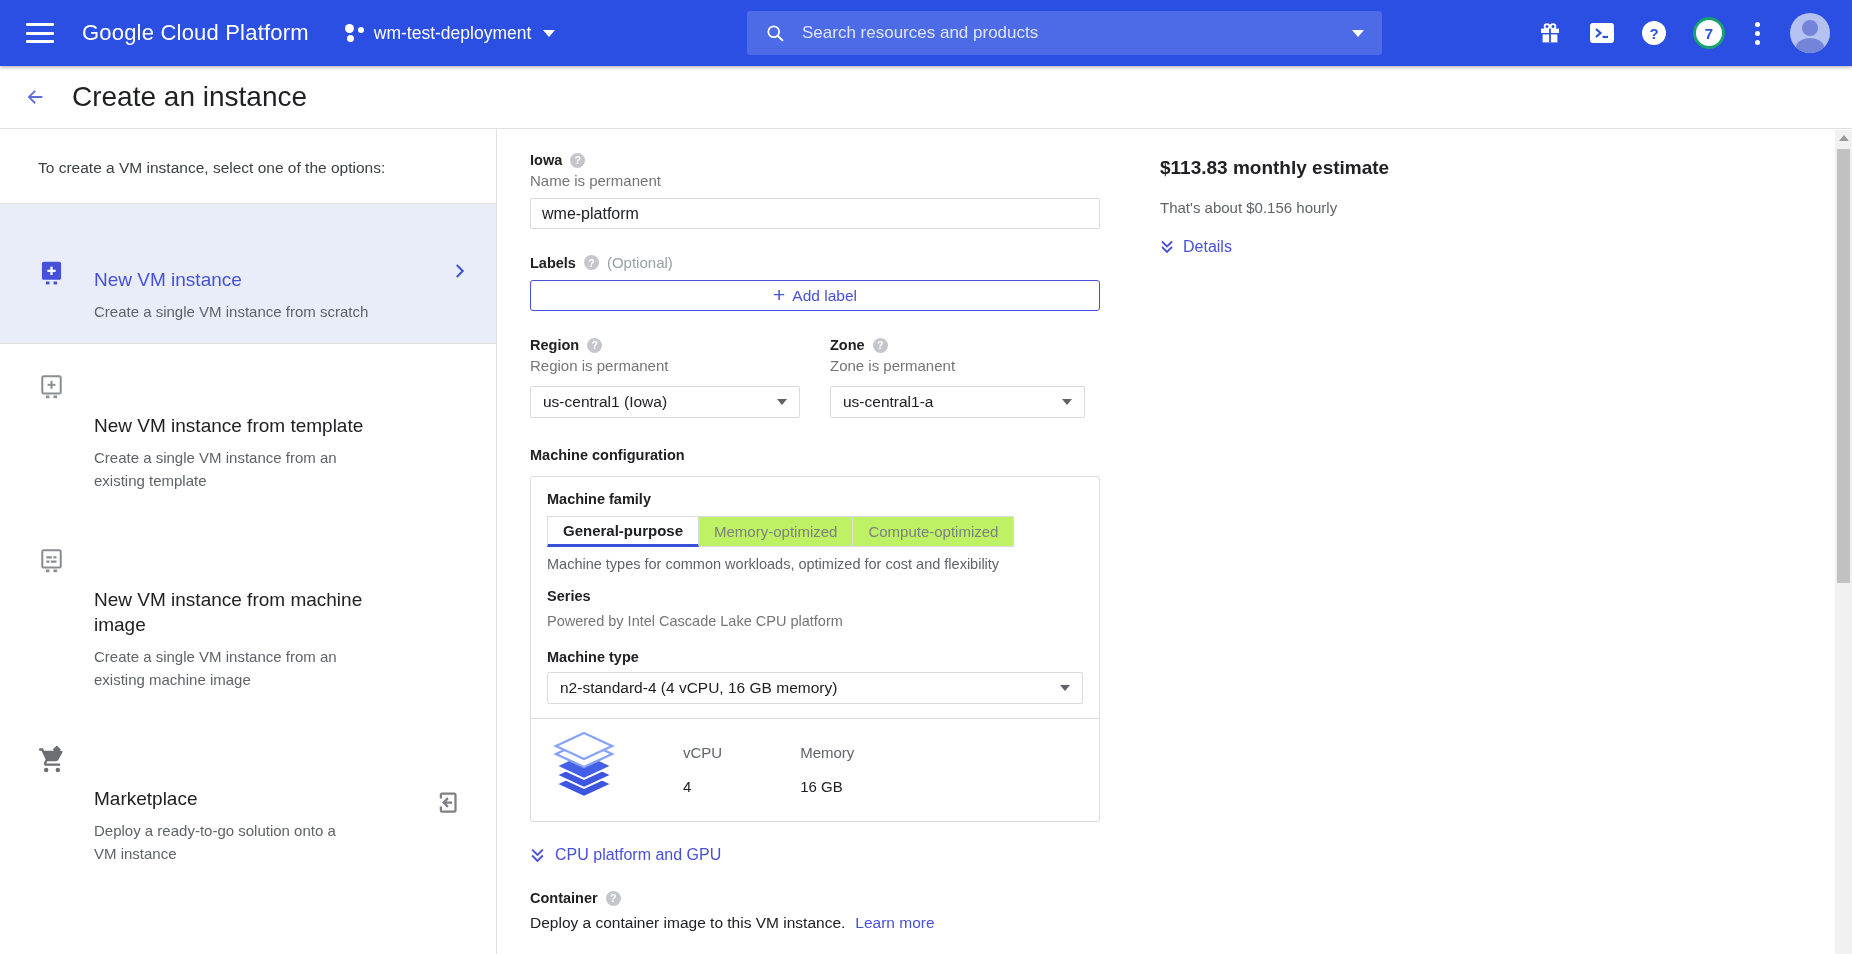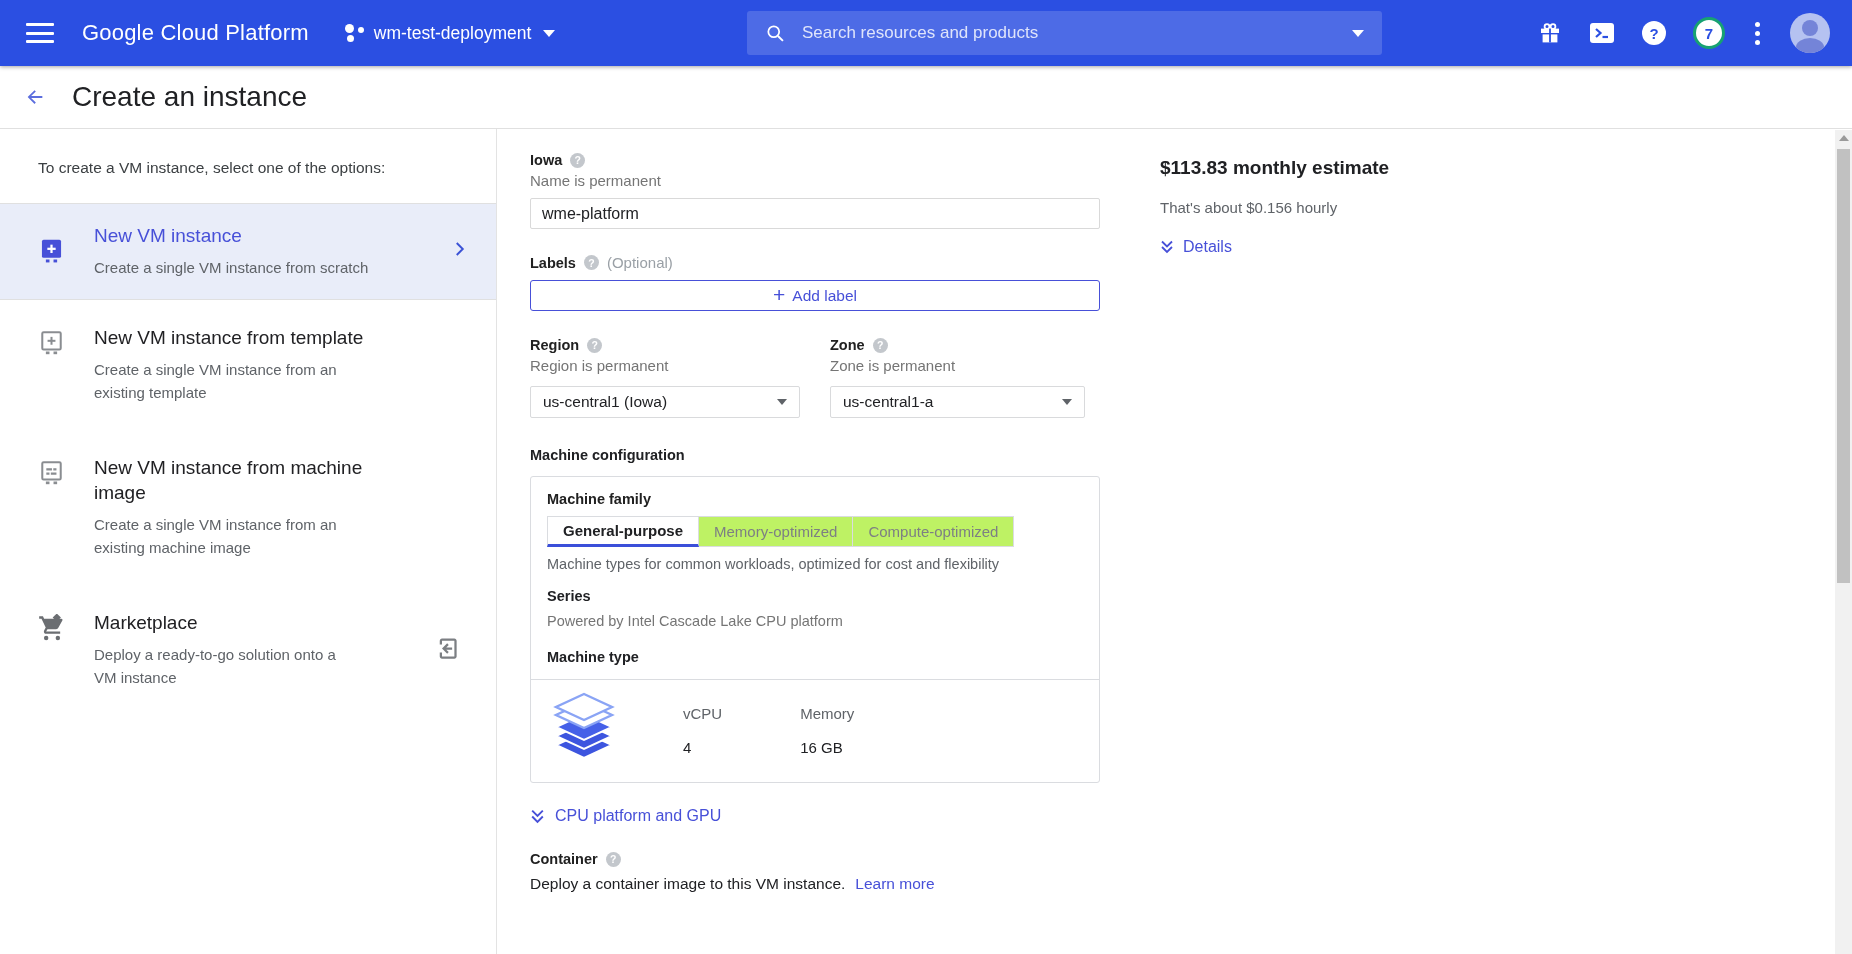--- a/index.html
+++ b/index.html
@@ -53,7 +53,7 @@
   .opt{display:flex;align-items:flex-start;padding:26px 28px 26px 38px;cursor:pointer;position:relative;}
   .opt.selected{background:var(--selected-bg);border-top:1px solid #e0e0e0;border-bottom:1px solid #e0e0e0;align-items:center;padding-top:20px;padding-bottom:20px;}
   .opt .oicon{width:27px;flex:0 0 27px;margin-right:29px;margin-top:3px;}
-  .opt .otext{flex:1;}
+  .opt .otext{flex:1;margin-top:44px;}
   .opt .otitle{font-size:19px;color:#212124;max-width:310px;line-height:1.3;}
   .opt.selected .otitle{color:var(--accent);}
   .opt .odesc{font-size:15px;color:var(--muted);margin-top:7px;line-height:1.55;max-width:258px;}

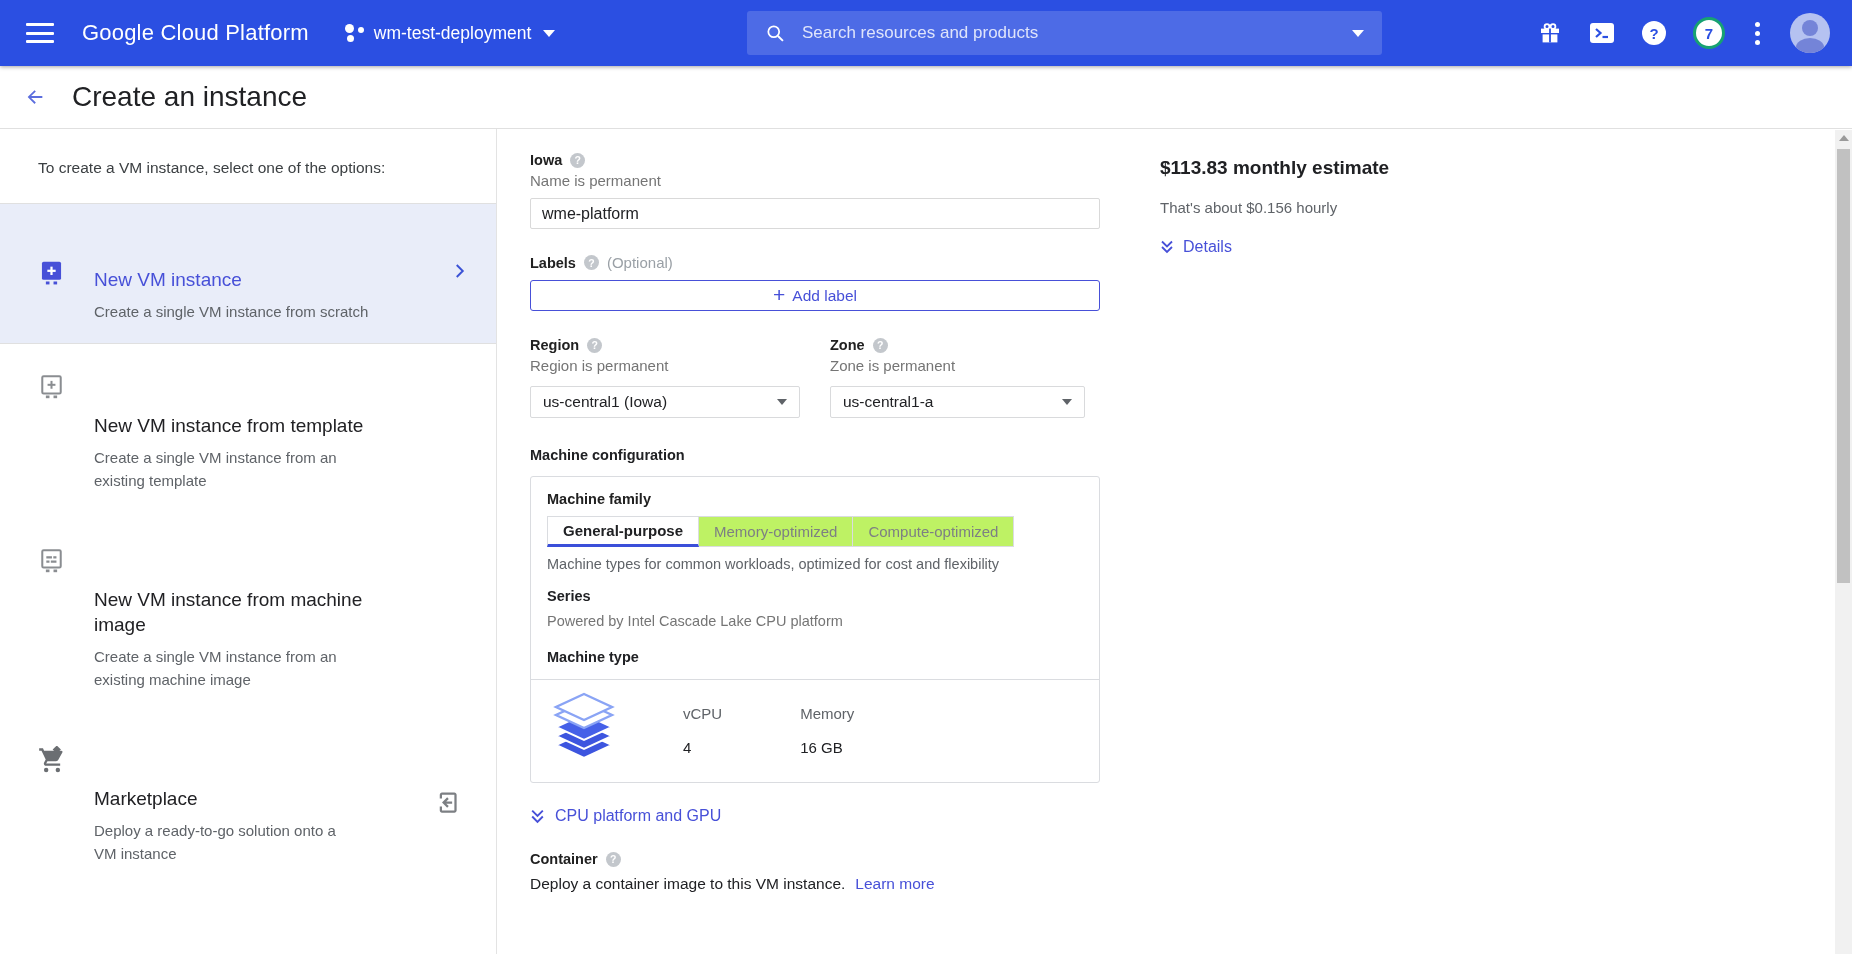--- a/index.html
+++ b/index.html
@@ -327,6 +327,10 @@
         <div class="powered">Powered by Intel Cascade Lake CPU platform</div>
 
         <div class="inner-lbl" style="margin-top:20px;">Machine type</div>
+        <div class="selbox">
+          <span>n2-standard-4 (4 vCPU, 16 GB memory)</span>
+          <span class="caret-g"></span>
+        </div>
       </div>
 
       <div class="mfoot">

